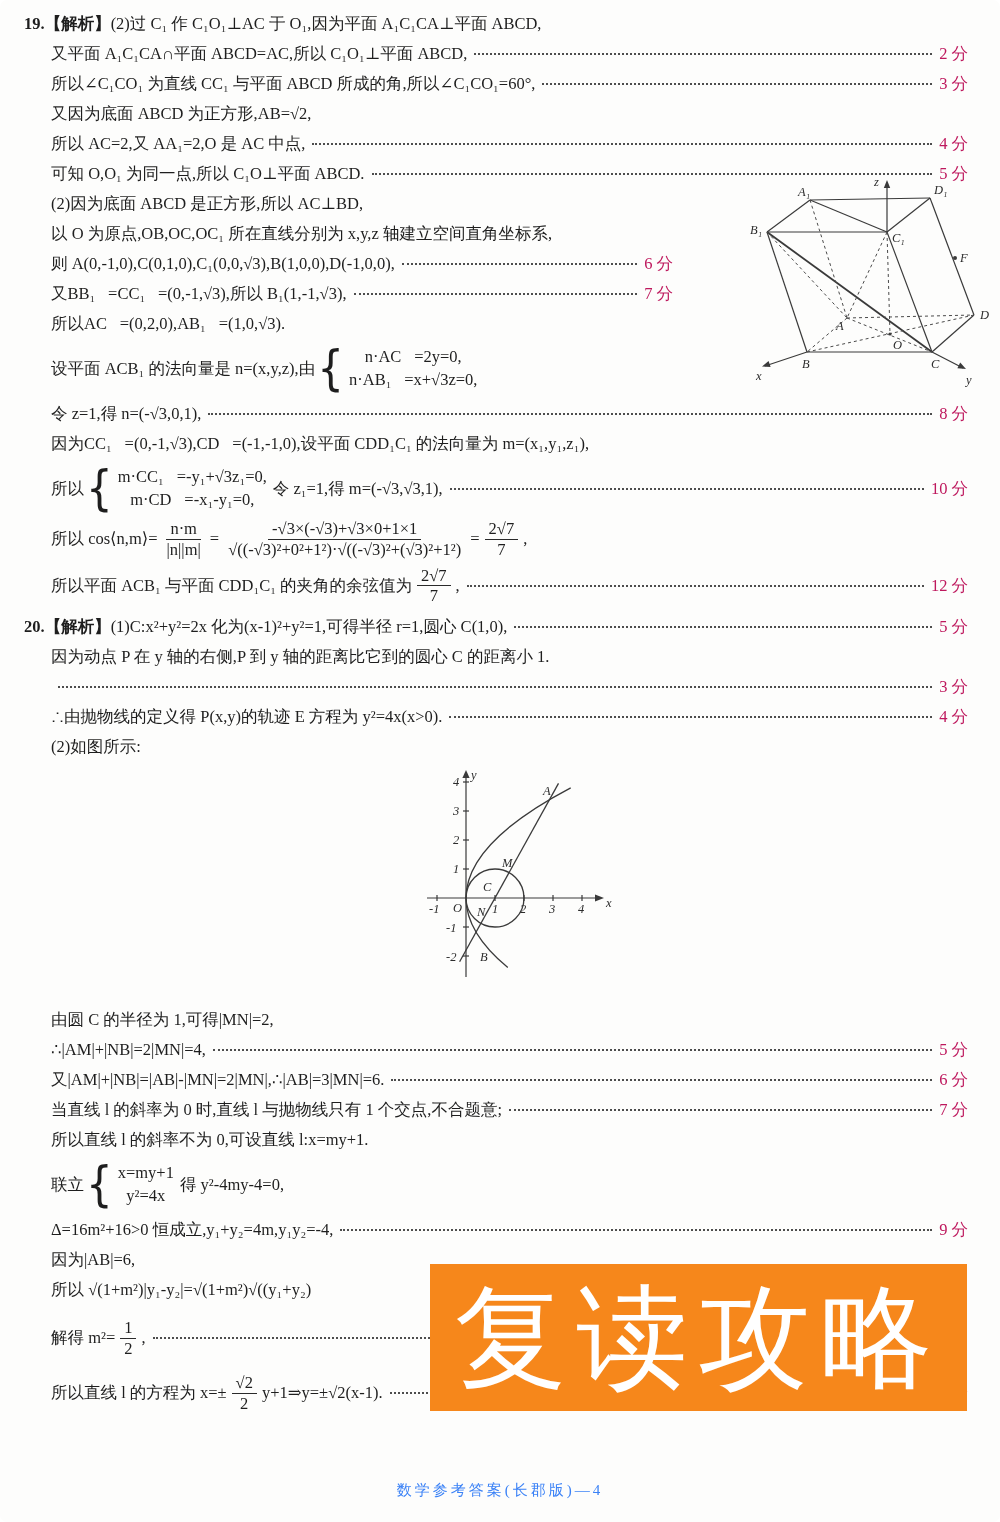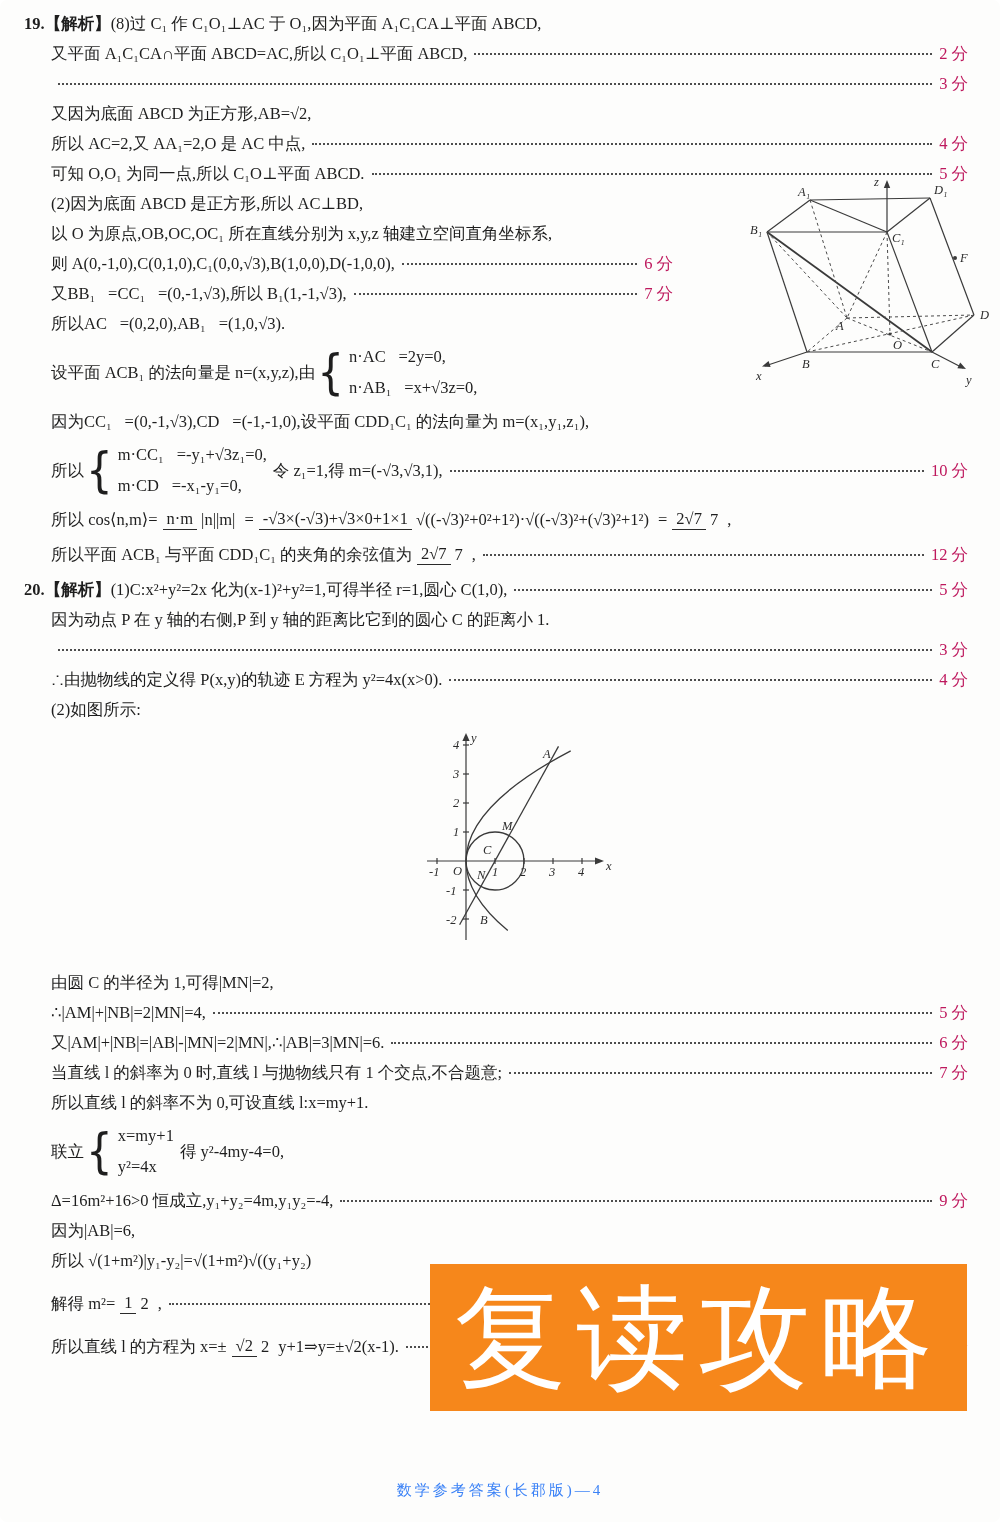--- a/index.html
+++ b/index.html
@@ -40,7 +40,7 @@
 
     <div class="line hang">
       <span class="qnum">19.【解析】</span>
-        <span class="t">(8)过 C₁ 作 C₁O₁⊥AC 于 O₁,因为平面 A₁C₁CA⊥平面 ABCD,</span>
+        <span class="t">(2)过 C₁ 作 C₁O₁⊥AC 于 O₁,因为平面 A₁C₁CA⊥平面 ABCD,</span>
     </div>
     <div class="line">
       <span class="t">又平面 A₁C₁CA∩平面 ABCD=AC,所以 C₁O₁⊥平面 ABCD,</span>

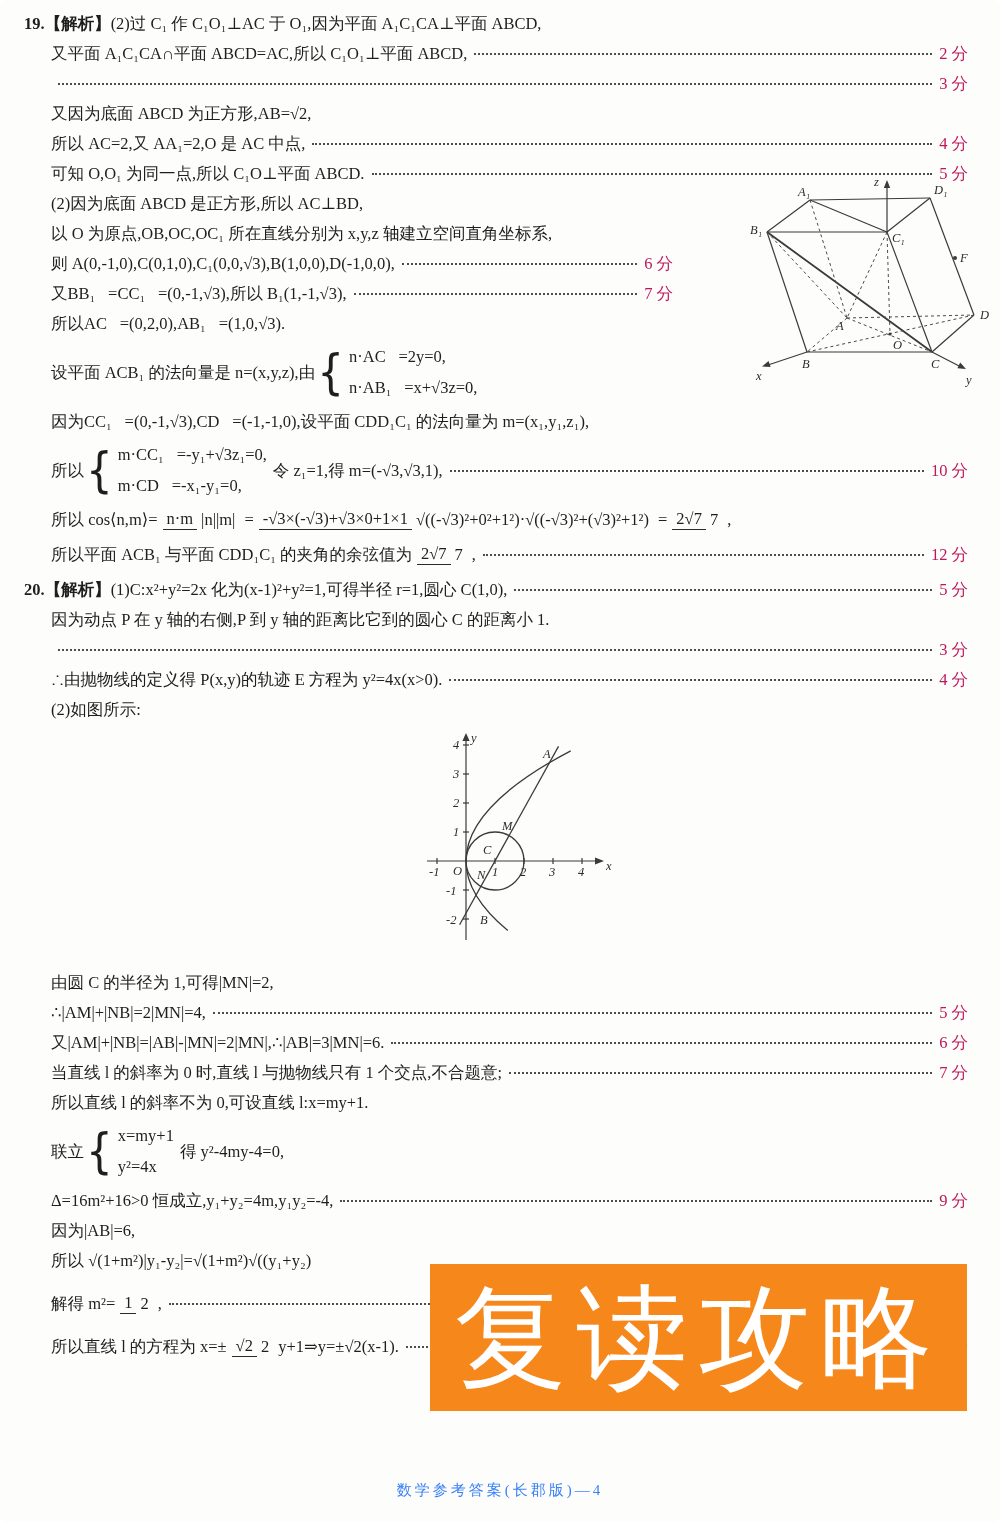--- a/index.html
+++ b/index.html
@@ -48,6 +48,7 @@
       <span class="score">2 分</span>
     </div>
     <div class="line">
+      <span class="t">所以∠C₁CO₁ 为直线 CC₁ 与平面 ABCD 所成的角,所以∠C₁CO₁=60°,</span>
       <span class="leader"></span>
       <span class="score">3 分</span>
     </div>

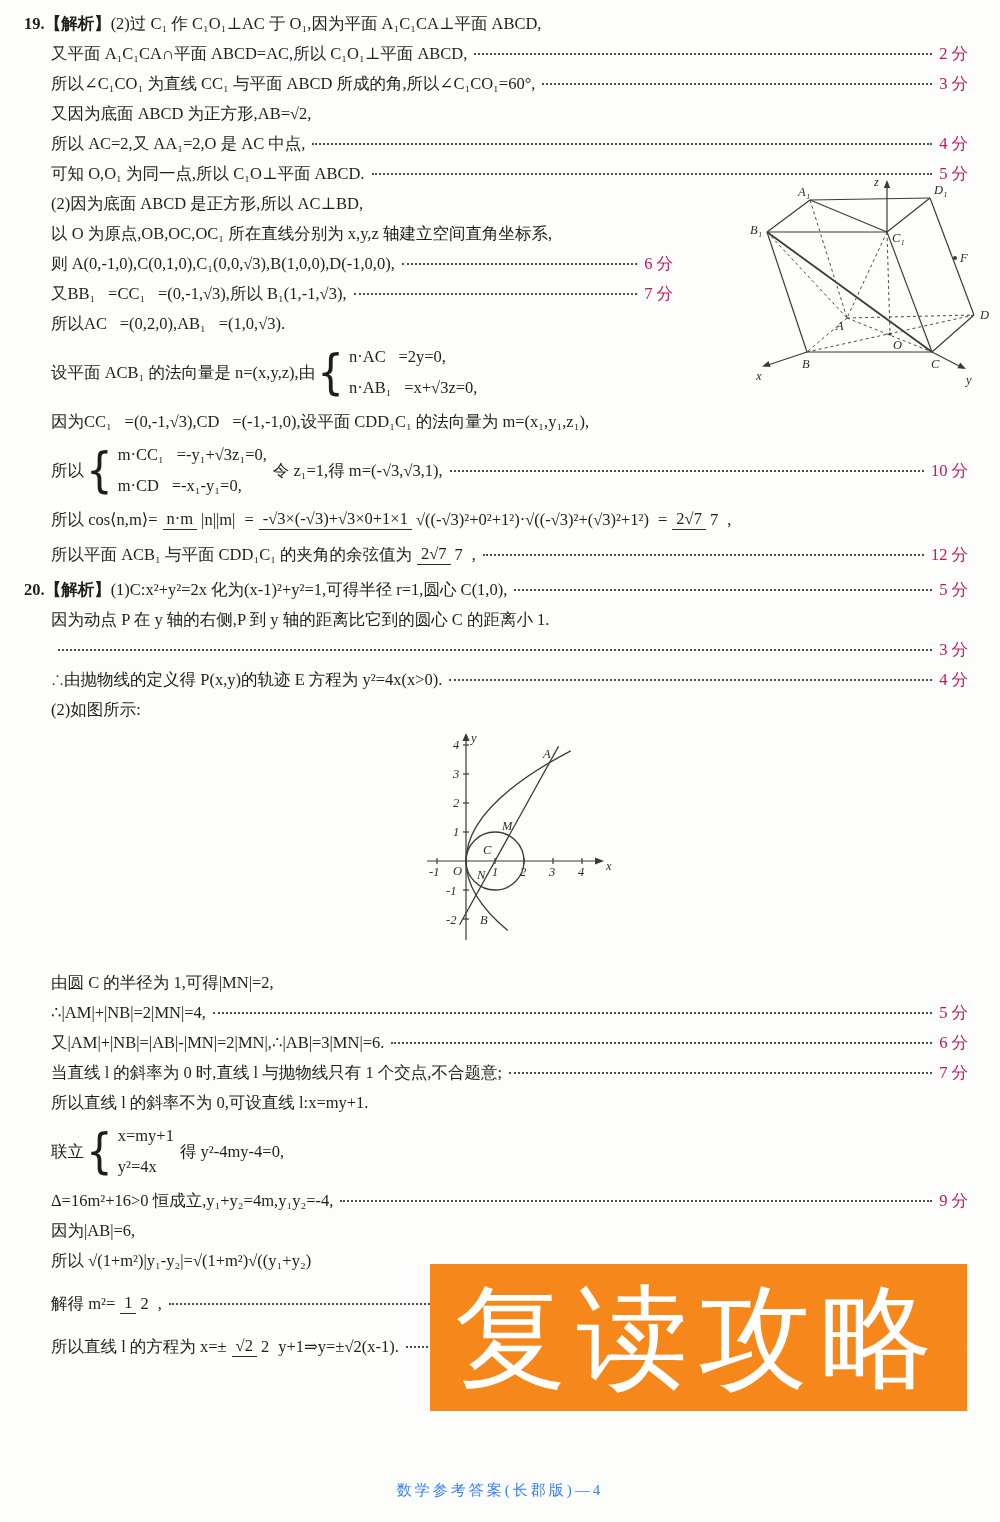--- a/index.html
+++ b/index.html
@@ -16,7 +16,7 @@
   .sys{display:inline-flex;align-items:center;margin:3px 6px 3px 2px;}
   .brace{font-family:"DejaVu Sans",sans-serif;font-size:42px;font-weight:400;line-height:0.9;
          transform:scaleY(1.15);margin-right:5px;}
-  .eqs{display:flex;flex-direction:column;gap:11px;}
+  .eqs{display:flex;flex-direction:column;gap:3px;text-align:center;}
   .frac{display:inline-flex;flex-direction:row;align-items:center;margin:0 5px;line-height:1.2;}
   .frac .fn{padding:0 4px;border-bottom:1.5px solid #2a2a2a;text-align:center;}
   .frac .fd{padding:0 4px;text-align:center;}

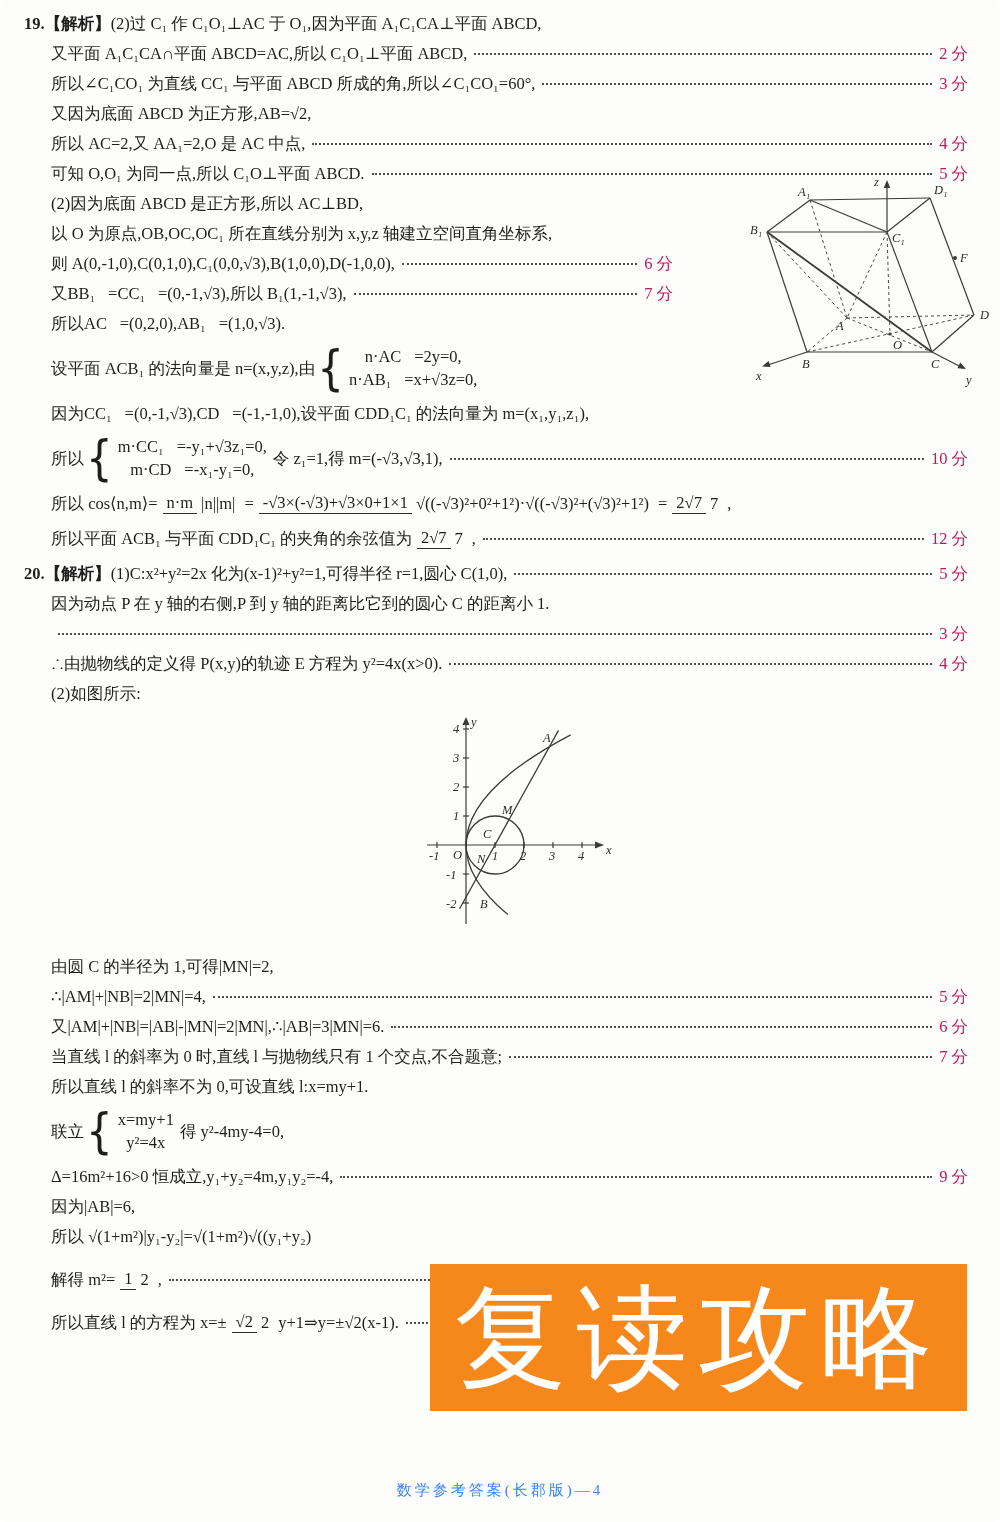--- a/index.html
+++ b/index.html
@@ -93,6 +93,11 @@
           <span class="t">n·AB₁⃗=x+√3z=0,</span>
         </span>
       </span>
+    </div>
+    <div class="line">
+      <span class="t">令 z=1,得 n=(-√3,0,1),</span>
+      <span class="leader"></span>
+      <span class="score">8 分</span>
     </div>
     <div class="line">
       <span class="t">因为CC₁⃗=(0,-1,√3),CD⃗=(-1,-1,0),设平面 CDD₁C₁ 的法向量为 m=(x₁,y₁,z₁),</span>

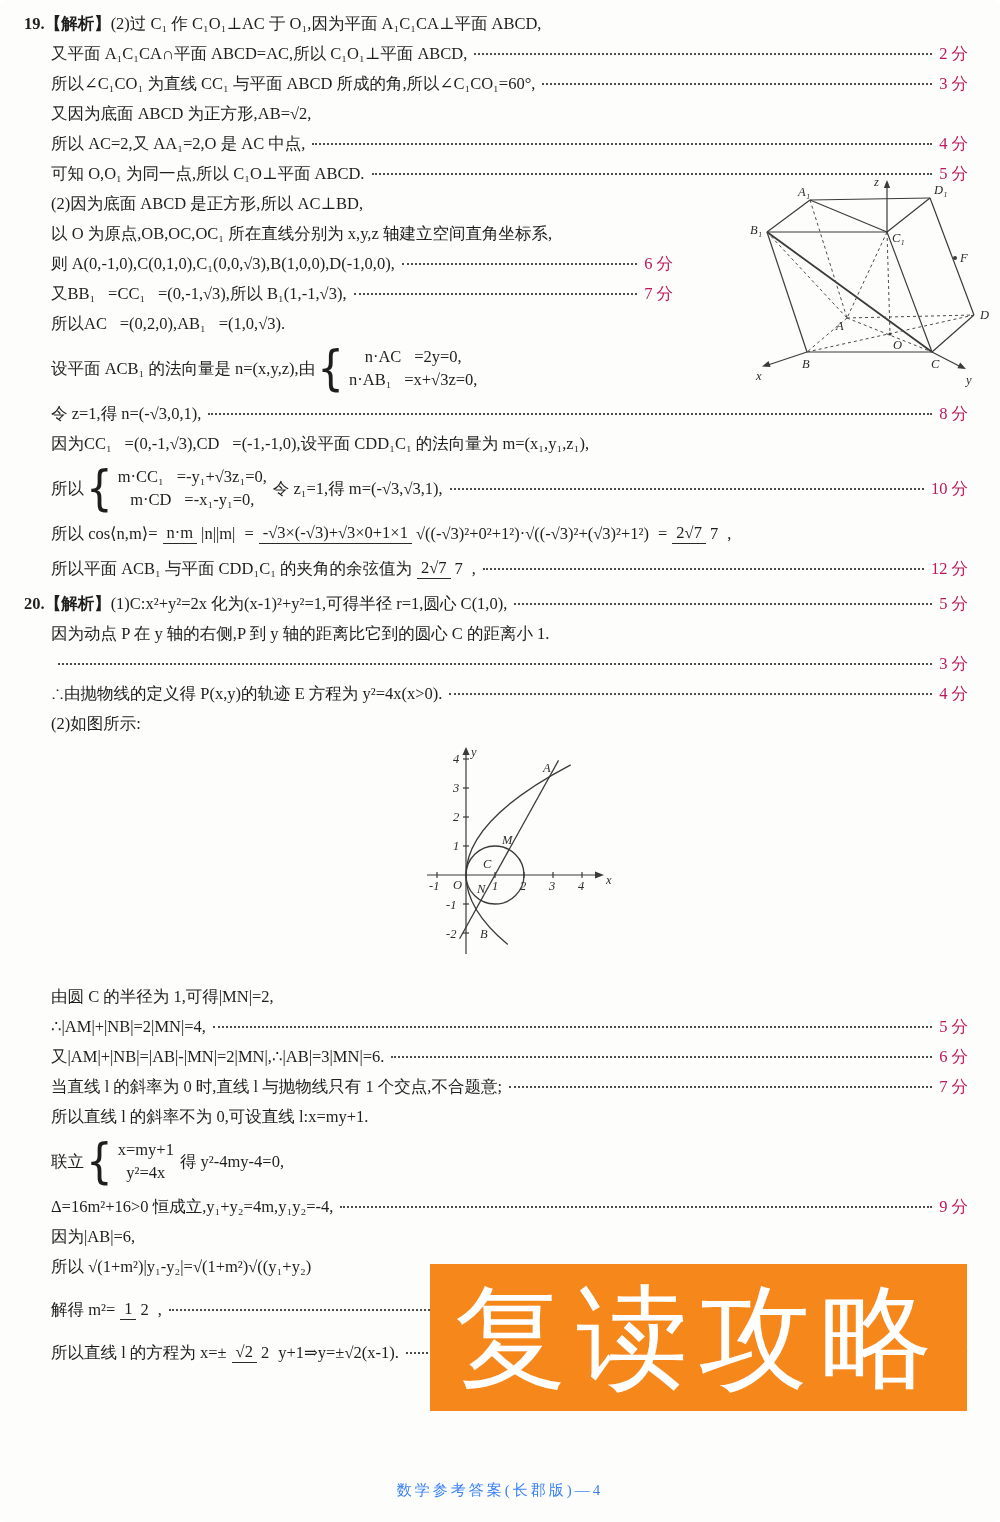--- a/index.html
+++ b/index.html
@@ -17,7 +17,7 @@
   .brace{font-family:"DejaVu Sans",sans-serif;font-size:42px;font-weight:400;line-height:0.9;
          transform:scaleY(1.15);margin-right:5px;}
   .eqs{display:flex;flex-direction:column;gap:3px;text-align:center;}
-  .frac{display:inline-flex;flex-direction:row;align-items:center;margin:0 5px;line-height:1.2;}
+  .frac{display:inline-flex;flex-direction:column;align-items:center;margin:0 5px;line-height:1.2;}
   .frac .fn{padding:0 4px;border-bottom:1.5px solid #2a2a2a;text-align:center;}
   .frac .fd{padding:0 4px;text-align:center;}
   .tall{margin:6px 0;}

